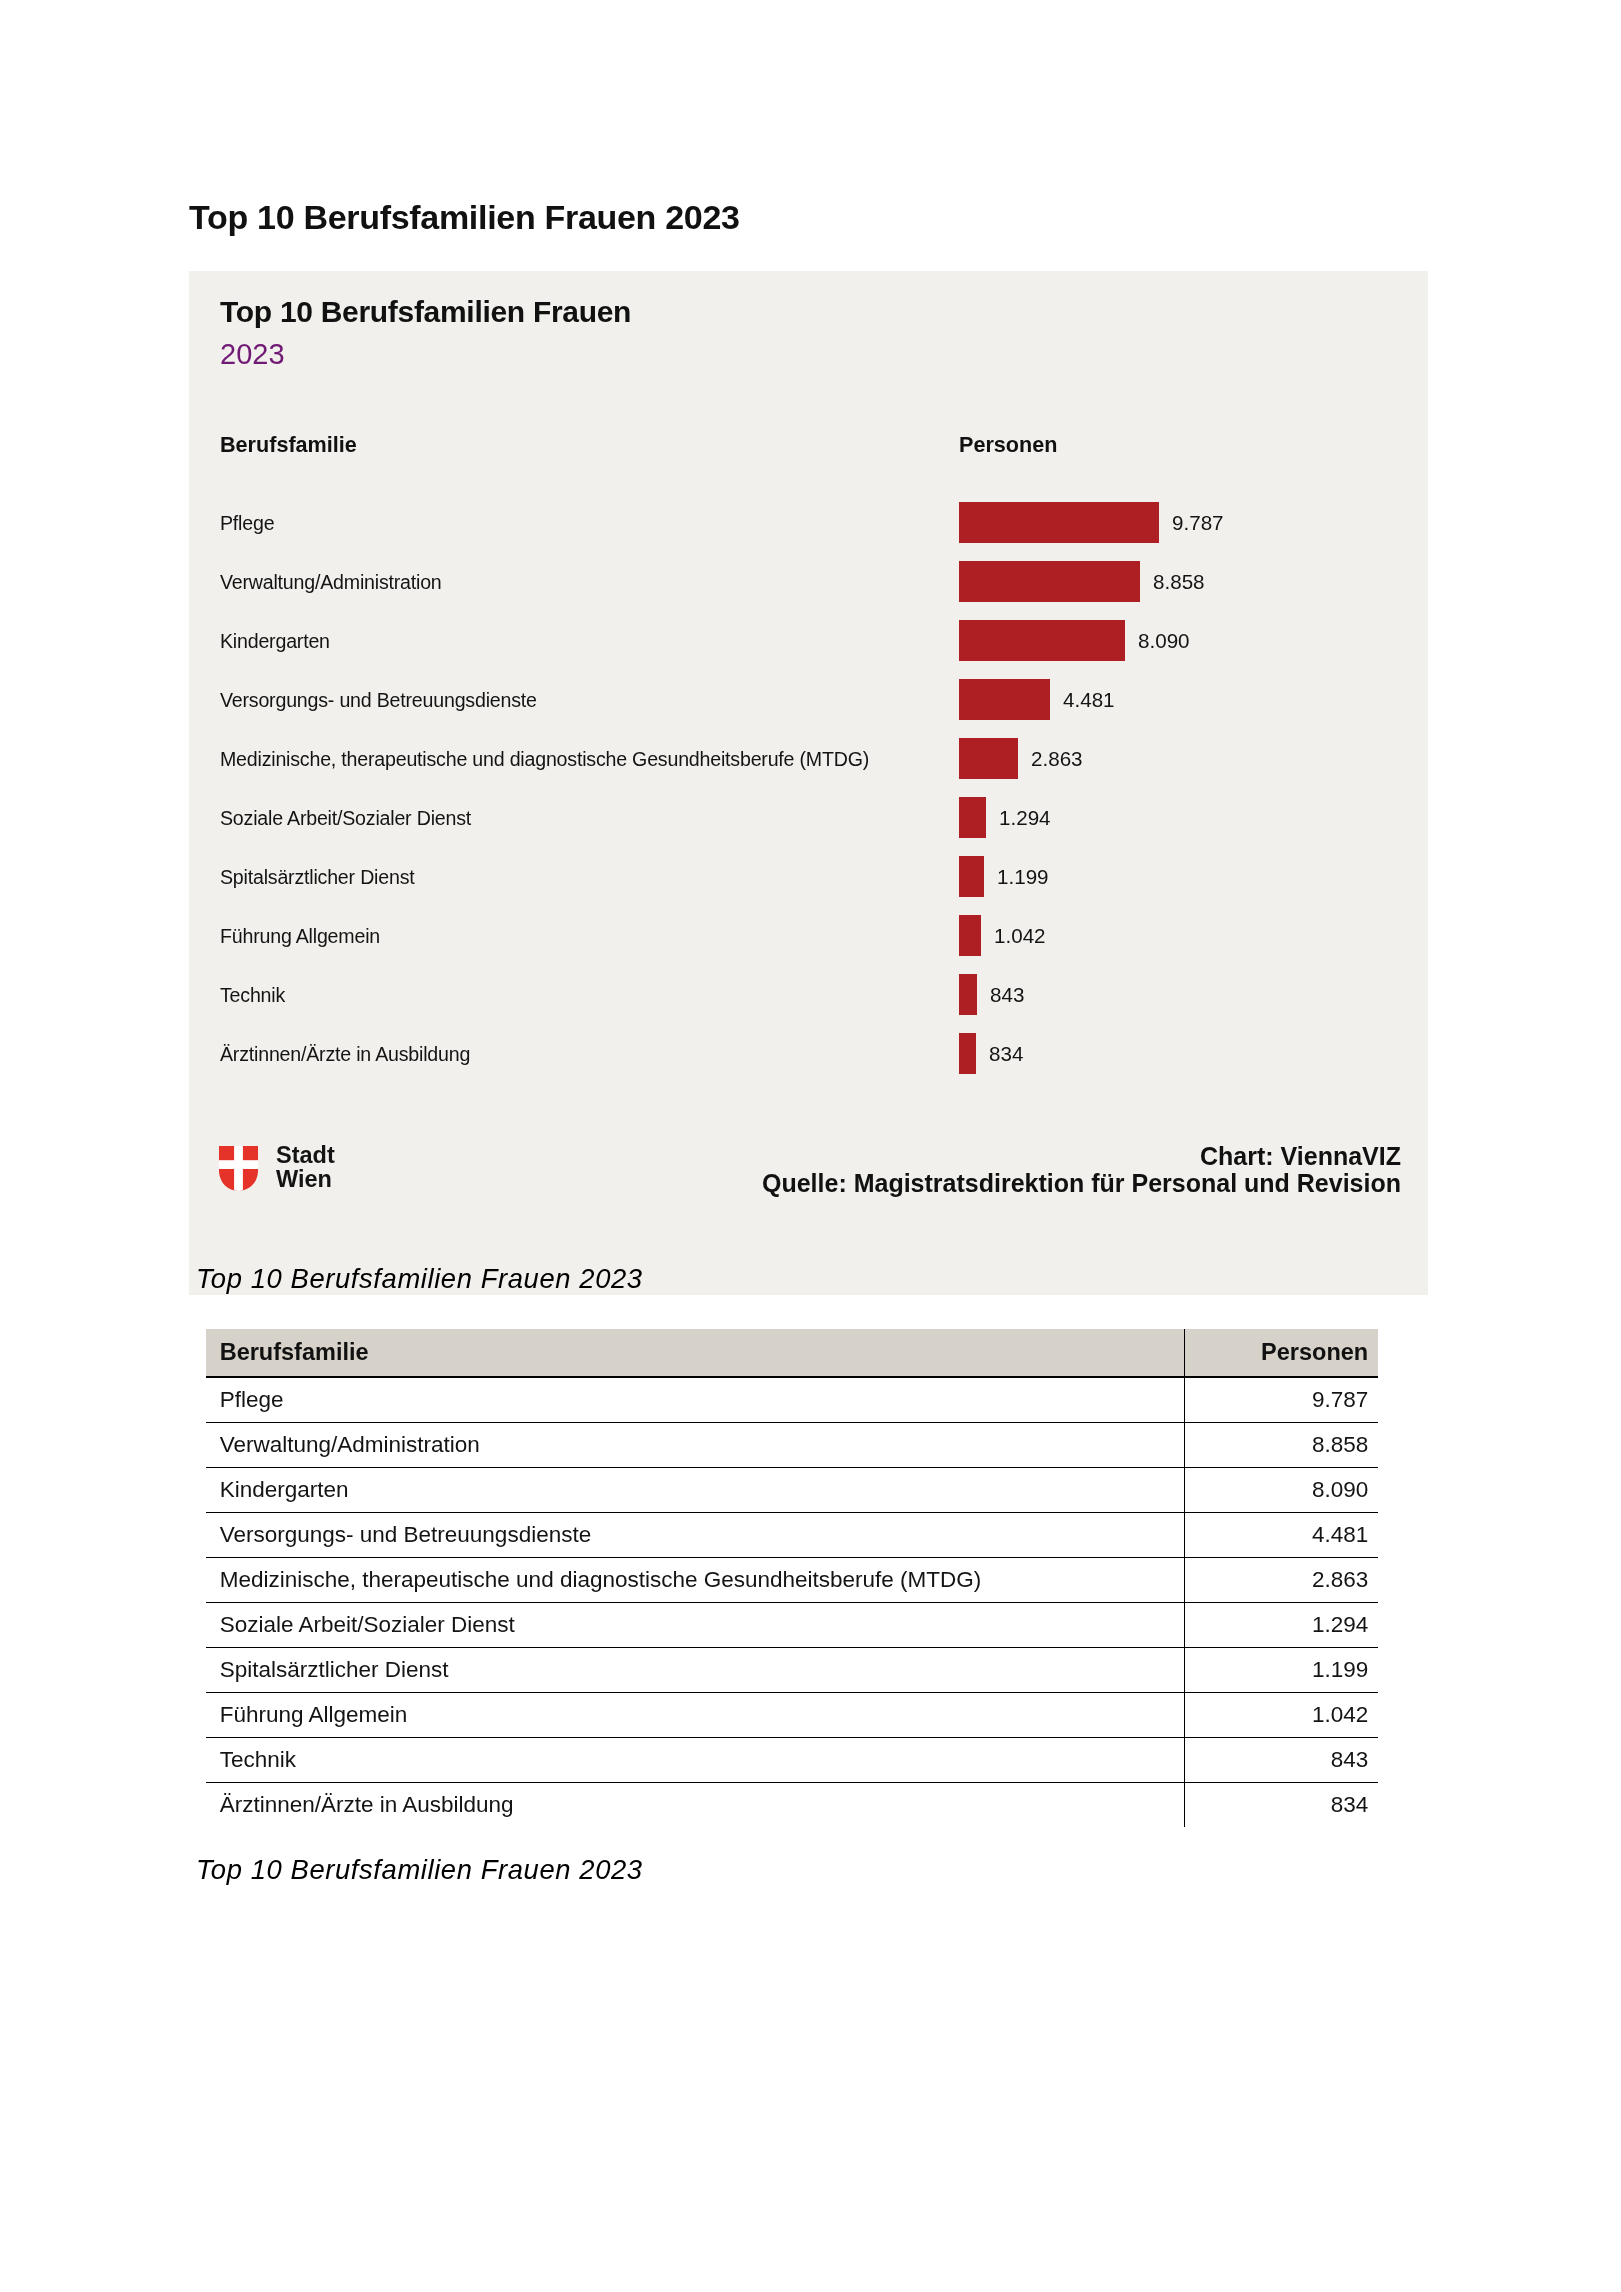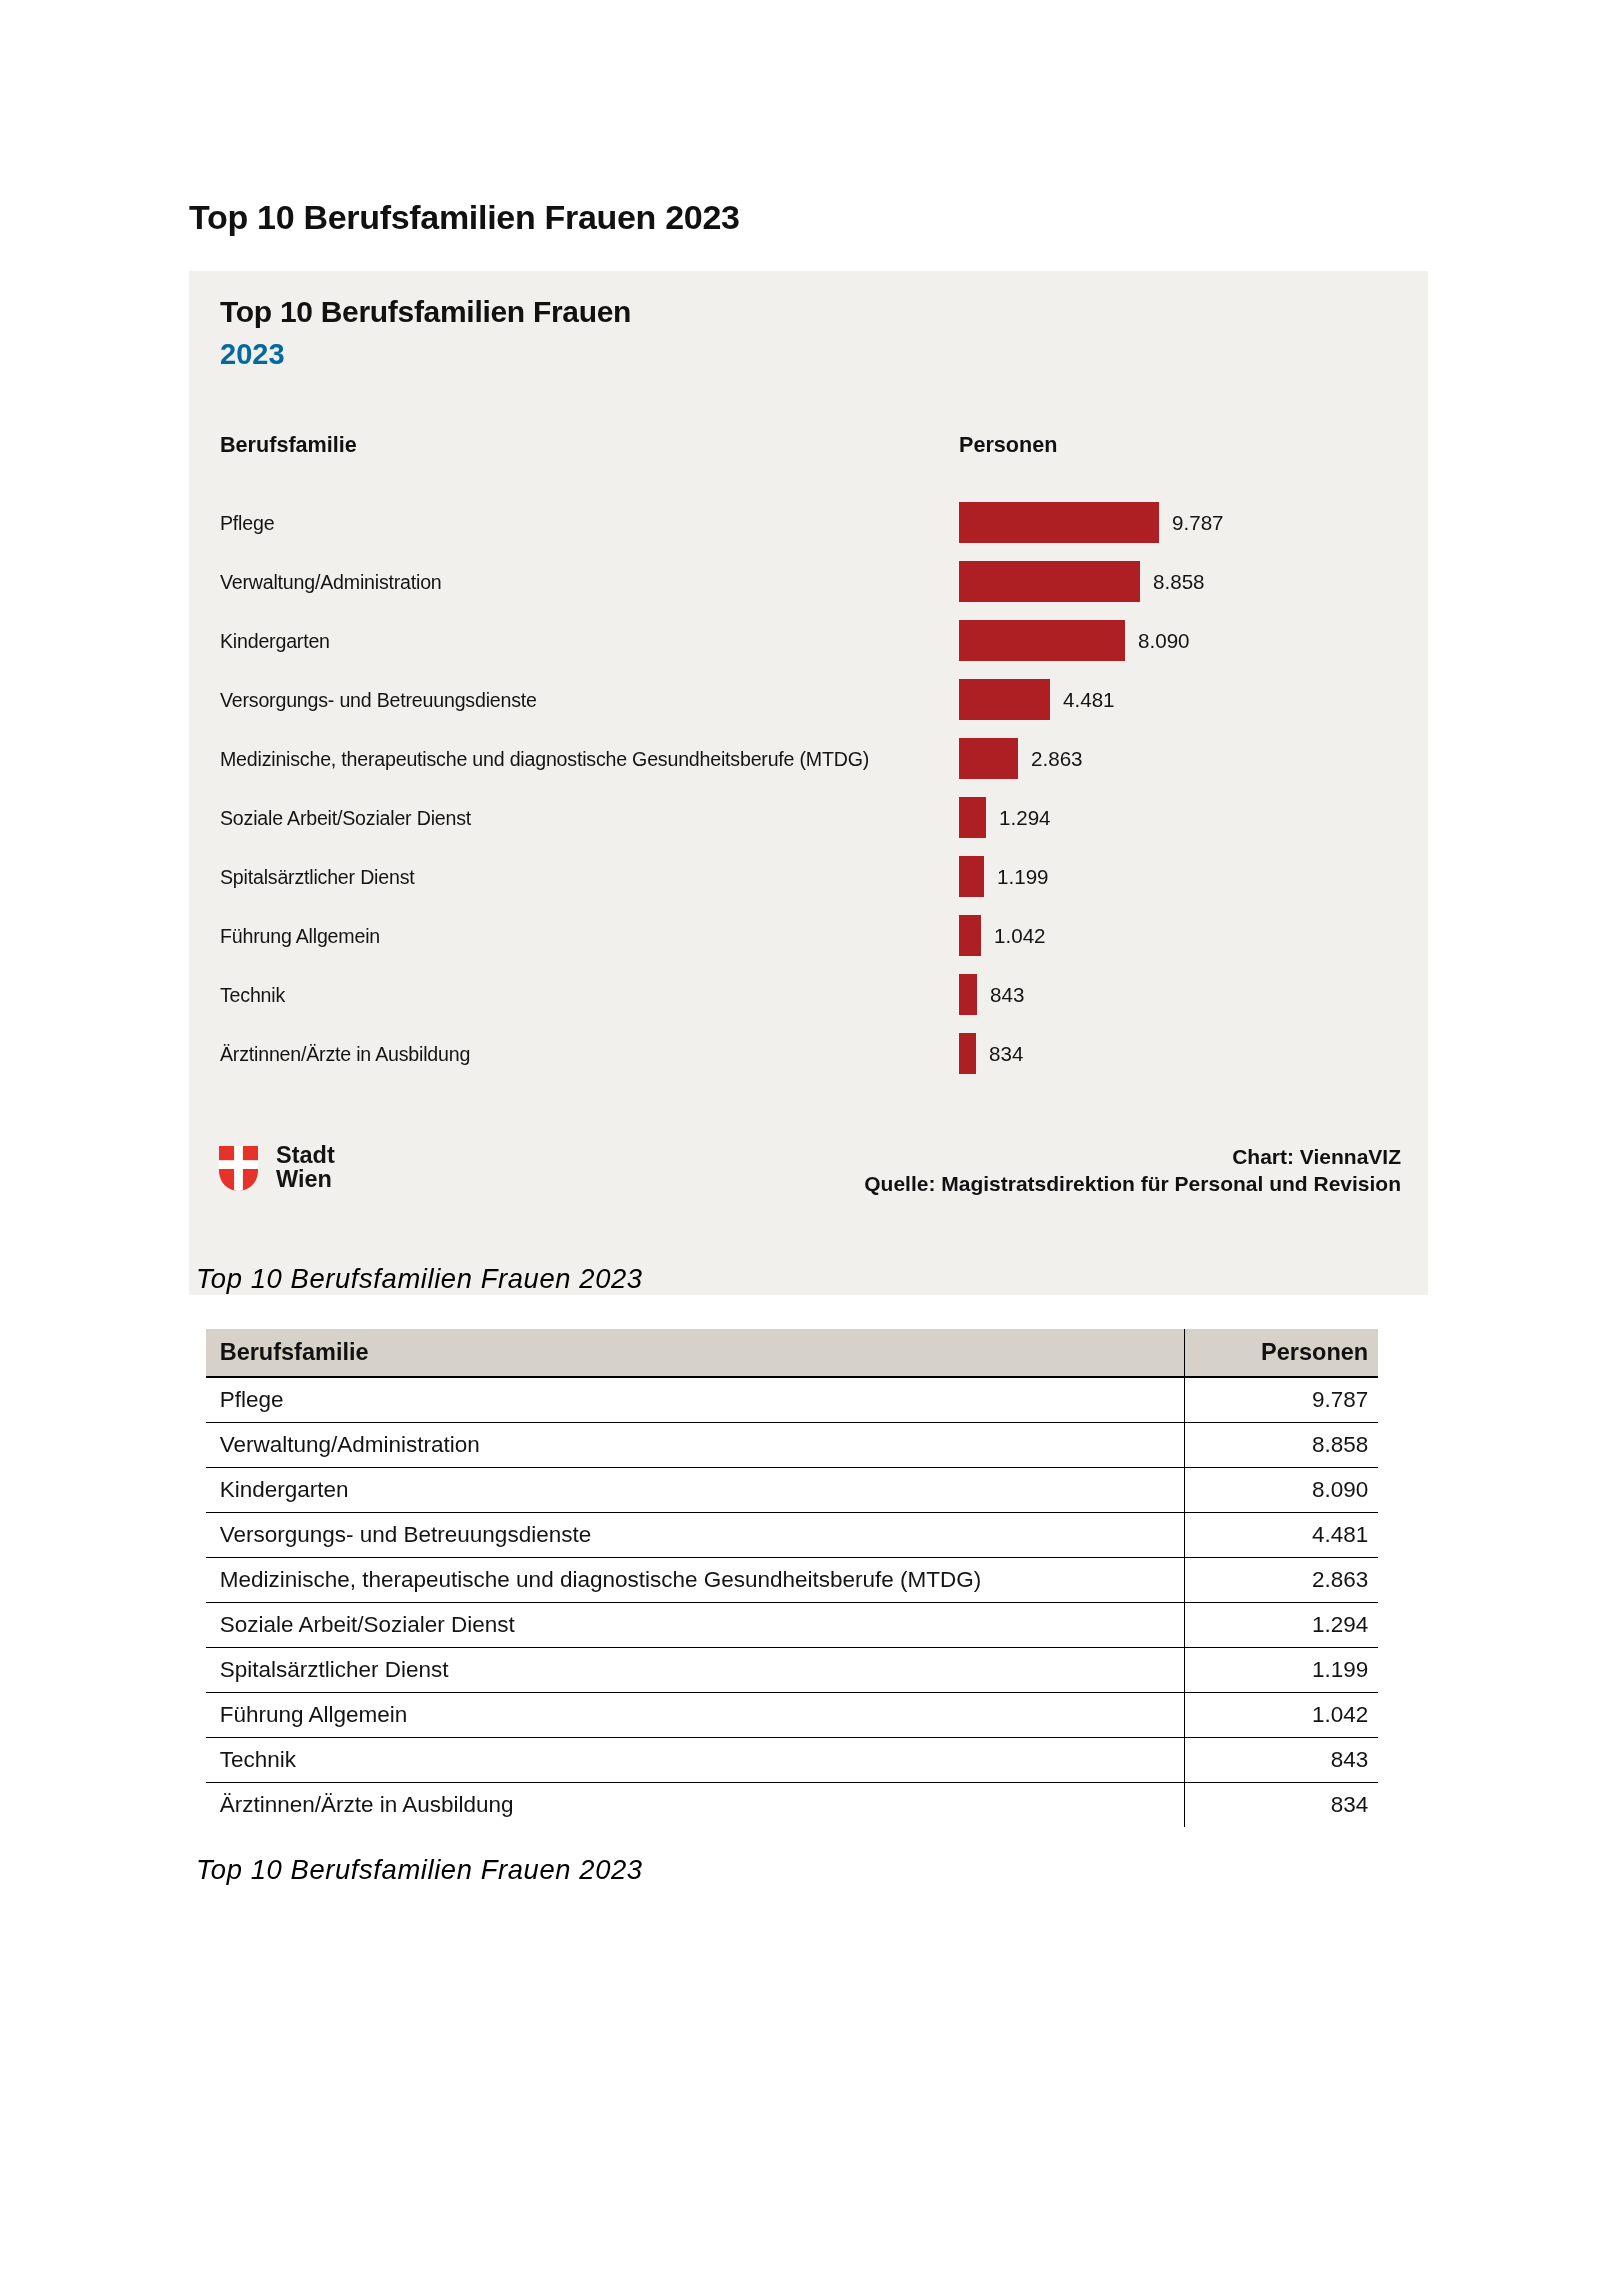--- a/index.html
+++ b/index.html
@@ -24,7 +24,7 @@
   }
   [data-name="chart-subtitle"]{
     position:absolute; left:31px; top:67px;
-    font-size:29px; font-weight:700; color:#0369a1;
+    font-size:29px; font-weight:400; color:#701a75;
   }
   .col-headers{ position:absolute; left:0; top:161px; width:100%; height:29px; }
   [data-name="chart-col-berufsfamilie"]{

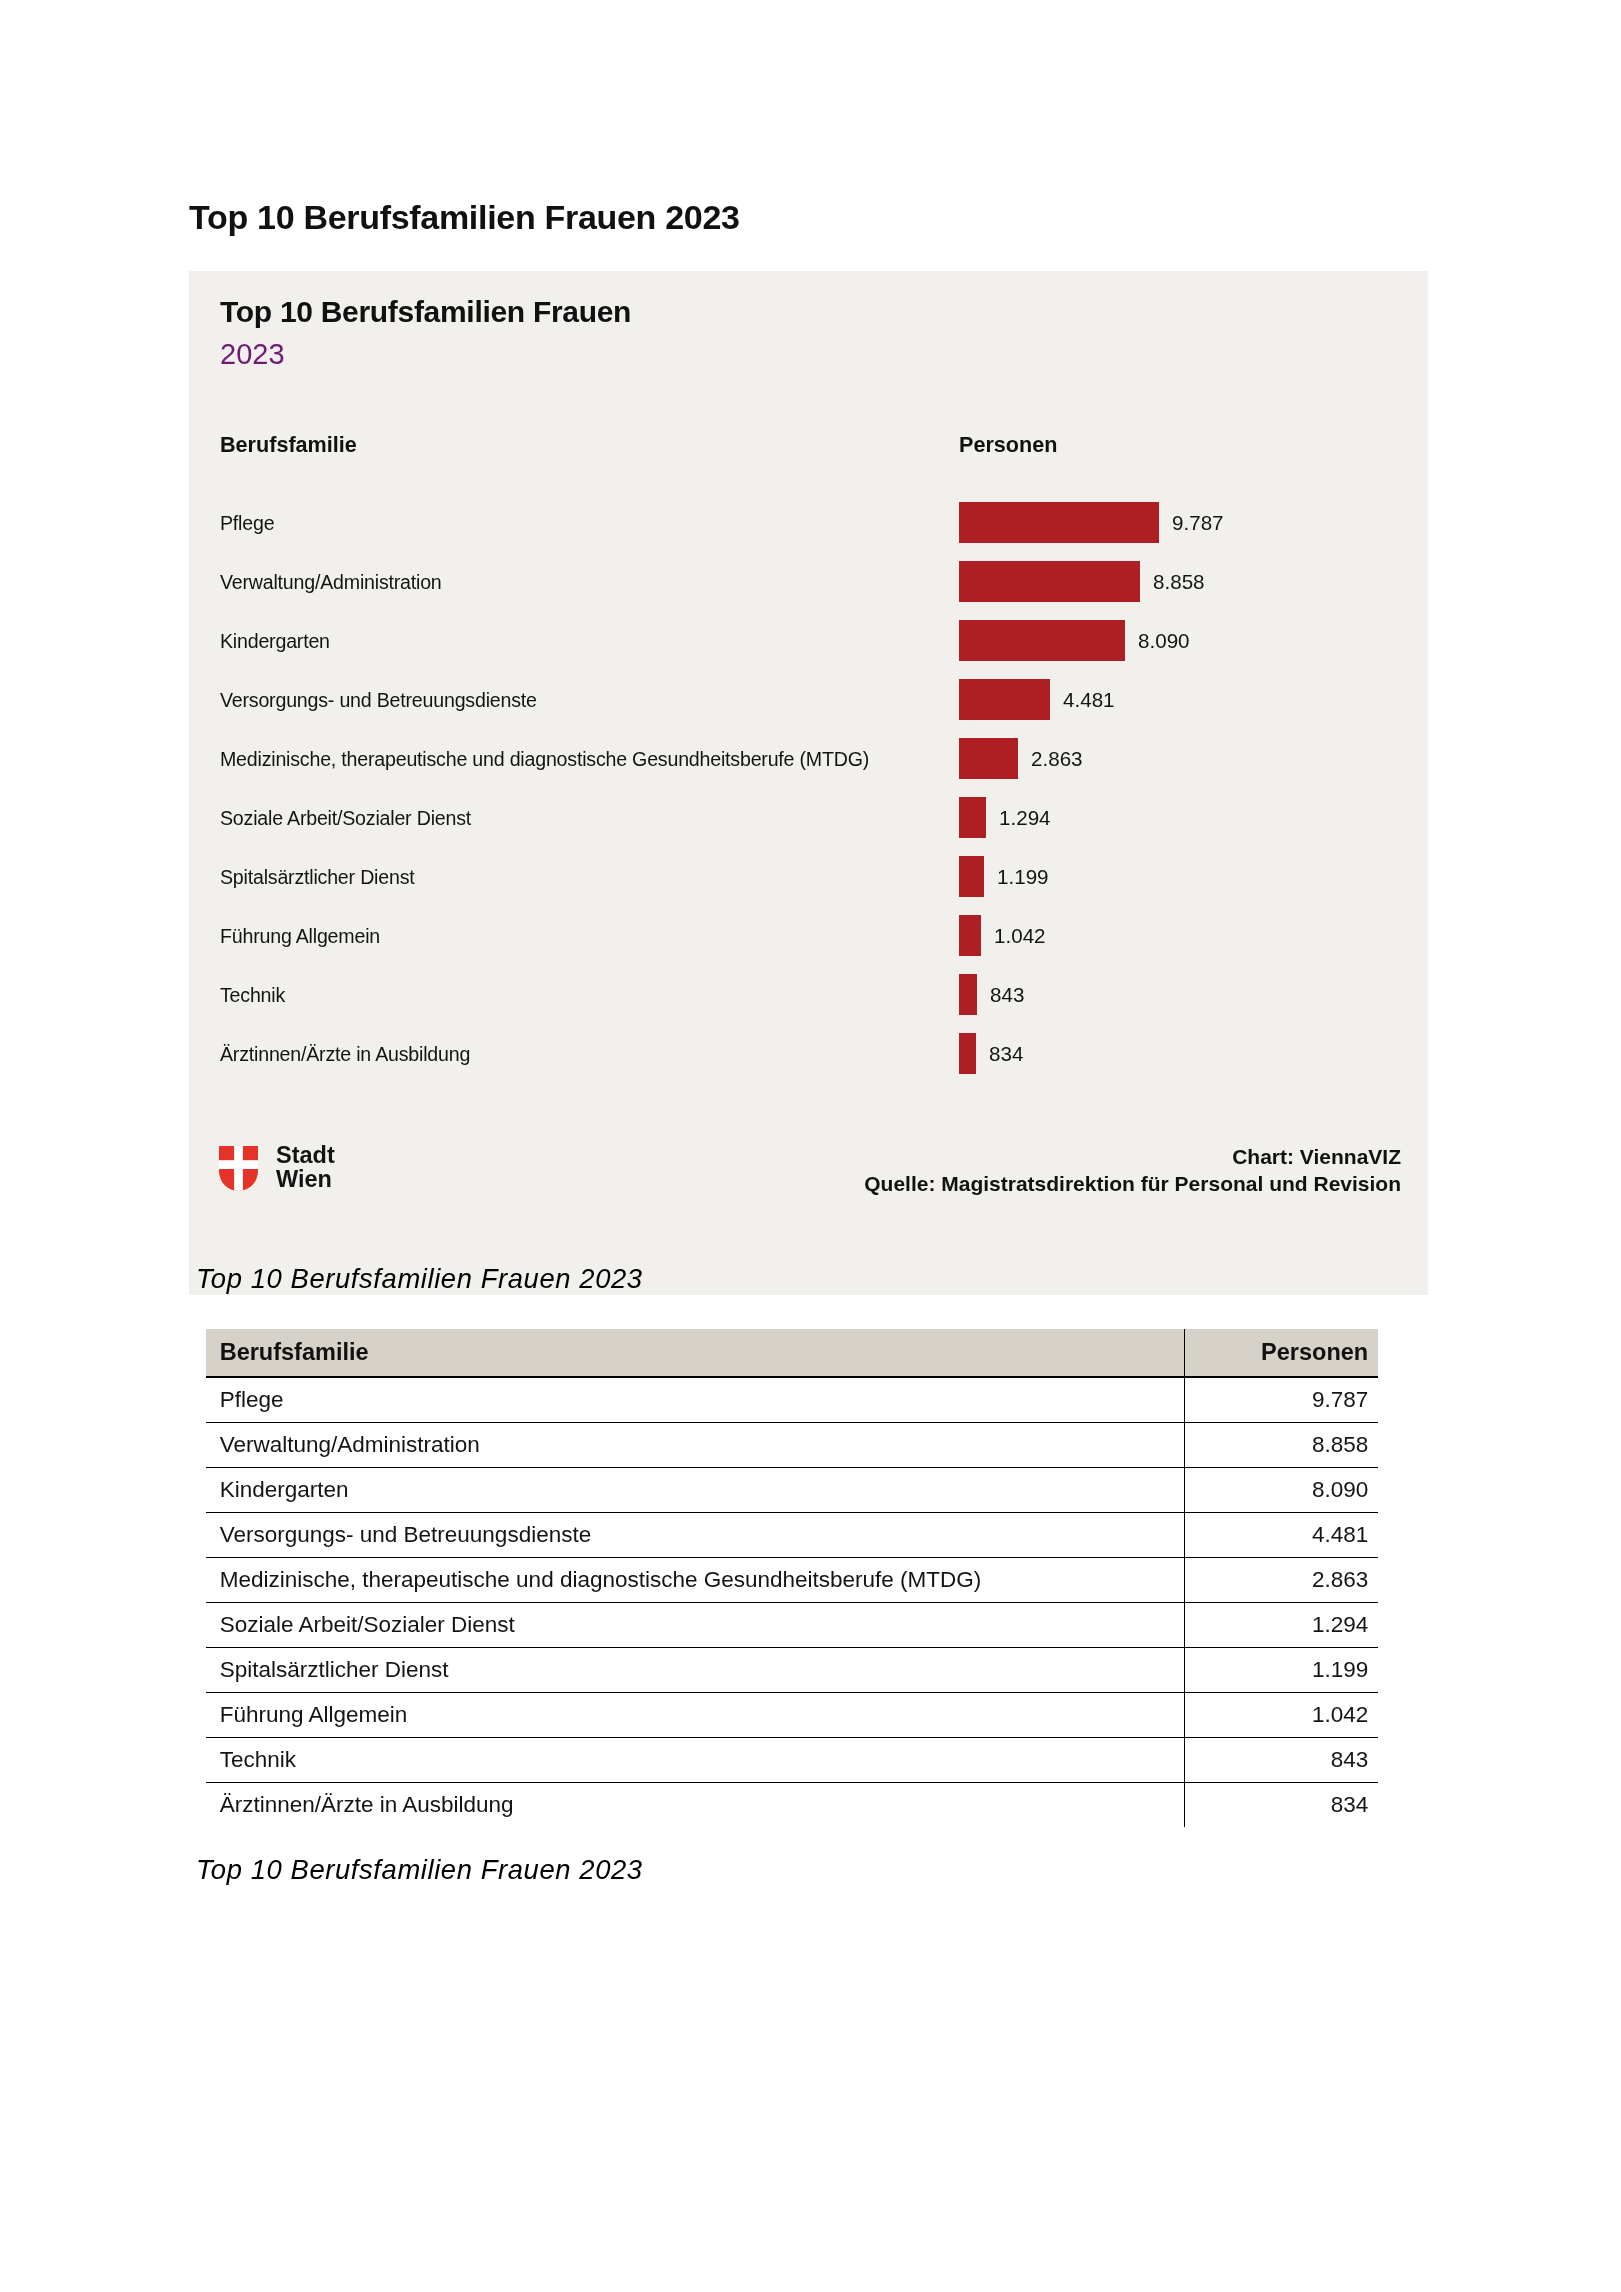--- a/index.html
+++ b/index.html
@@ -58,7 +58,7 @@
   }
   [data-name="chart-credits"]{
     position:absolute; right:220px; top:1143px; text-align:right;
-    font-size:21px; line-height:27.4px; font-weight:700; color:#111;
+    font-size:25px; line-height:27.4px; font-weight:700; color:#111;
   }
   
   .caption{

